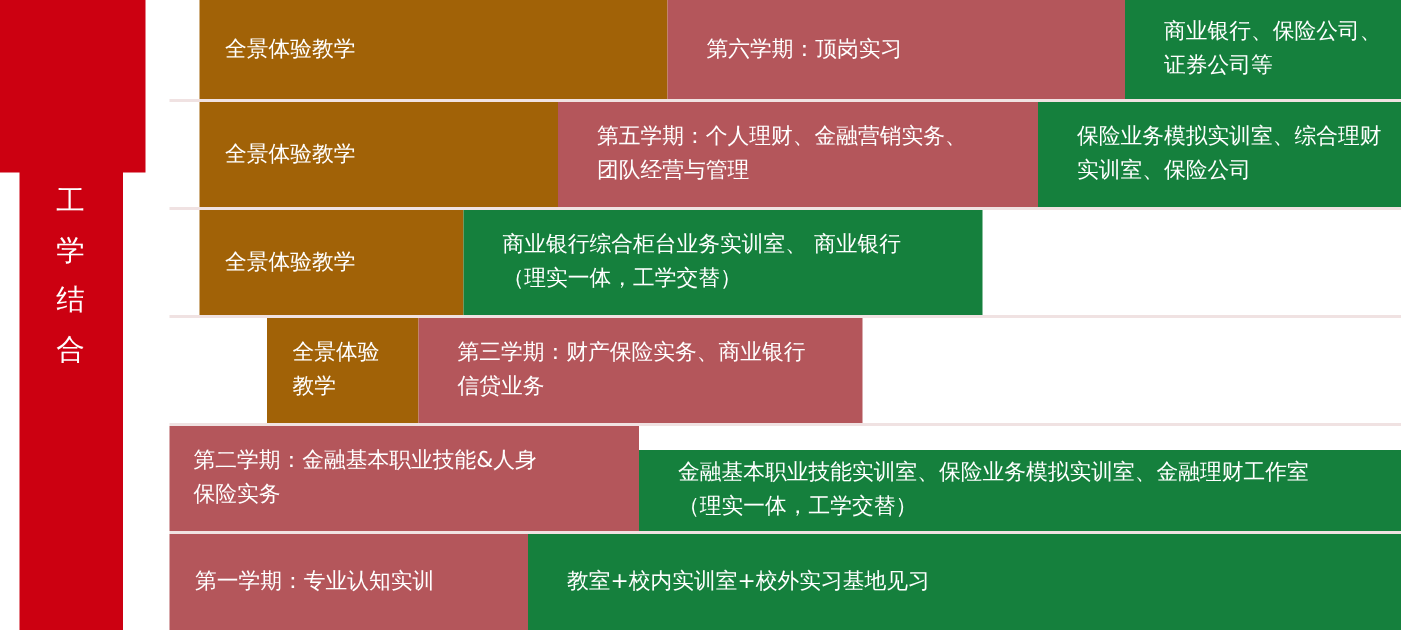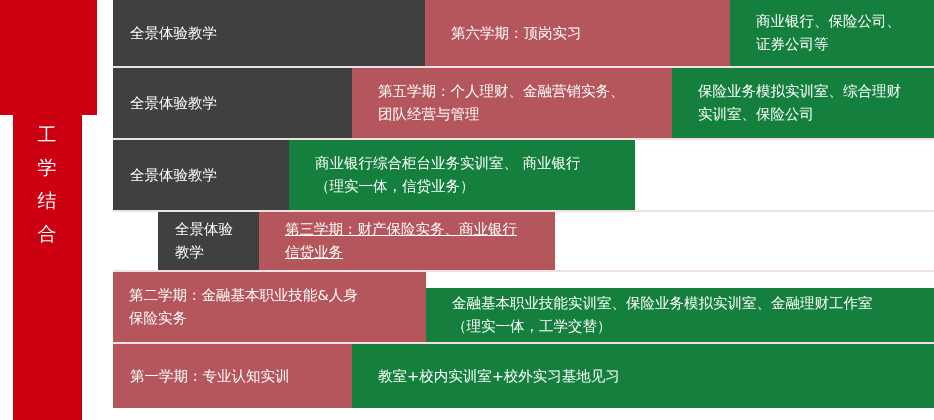--- a/index.html
+++ b/index.html
@@ -85,7 +85,7 @@
     overflow: hidden;
   }
   .cell.pad-more { padding-left: 26px; }
-  .tone-light  { background: #404040; }
+  .tone-light  { background: #a16207; margin-left: 20px; }
   .tone-medium { background: #b4565b; }
   .tone-dark   { background: #15803d; }
 </style>

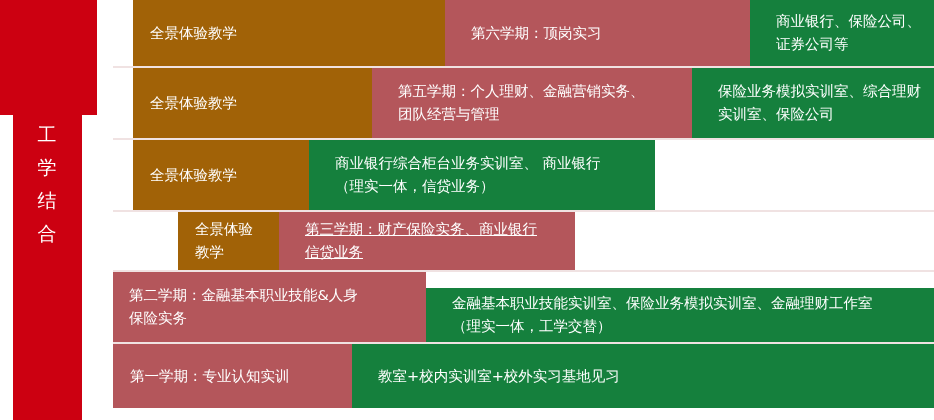--- a/index.html
+++ b/index.html
@@ -118,7 +118,7 @@
     <div class="row" style="height: 72px;">
       <div class="cell tone-light" style="flex: 0 0 176px;">全景体验教学</div>
       <div class="cell tone-dark pad-more" style="flex: 0 0 346px;">商业银行综合柜台业务实训室、 商业银行
-（理实一体，信贷业务）</div>
+（理实一体，工学交替）</div>
     </div>
     <div class="row" style="height: 60px; padding-left: 45px;">
       <div class="cell tone-light" style="flex: 0 0 101px;">全景体验

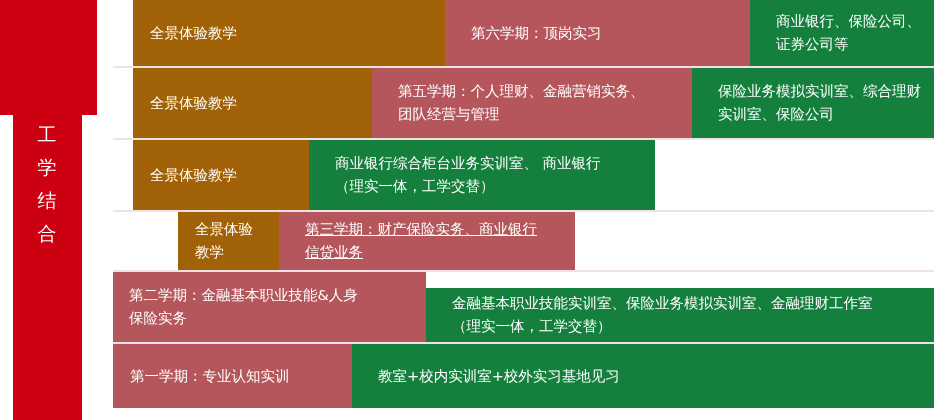--- a/index.html
+++ b/index.html
@@ -120,7 +120,7 @@
       <div class="cell tone-dark pad-more" style="flex: 0 0 346px;">商业银行综合柜台业务实训室、 商业银行
 （理实一体，工学交替）</div>
     </div>
-    <div class="row" style="height: 60px; padding-left: 45px;">
+    <div class="row" style="height: 72px; padding-left: 45px;">
       <div class="cell tone-light" style="flex: 0 0 101px;">全景体验
 教学</div>
       <div class="cell tone-medium pad-more" style="flex: 0 0 296px; text-decoration: underline;">第三学期：财产保险实务、商业银行

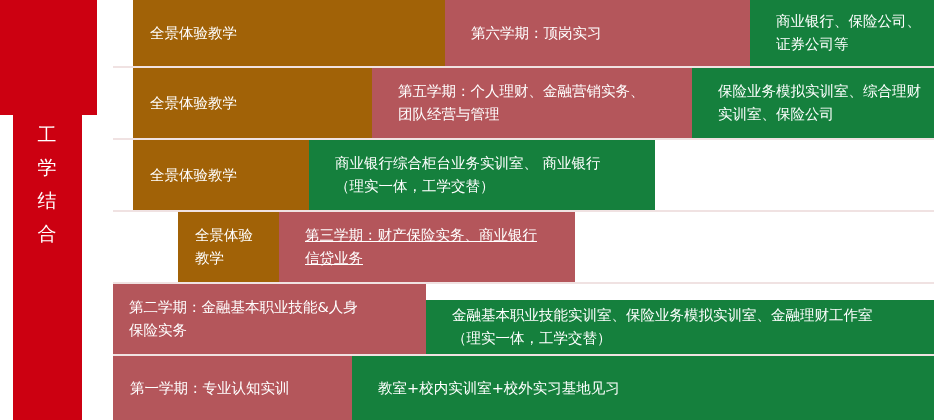--- a/index.html
+++ b/index.html
@@ -123,7 +123,7 @@
     <div class="row" style="height: 72px; padding-left: 45px;">
       <div class="cell tone-light" style="flex: 0 0 101px;">全景体验
 教学</div>
-      <div class="cell tone-medium pad-more" style="flex: 0 0 296px; text-decoration: underline;">第三学期：财产保险实务、商业银行
+      <div class="cell tone-medium pad-more" style="flex: 0 0 296px;">第三学期：财产保险实务、商业银行
 信贷业务</div>
     </div>
     <div class="row" style="height: 72px;">

